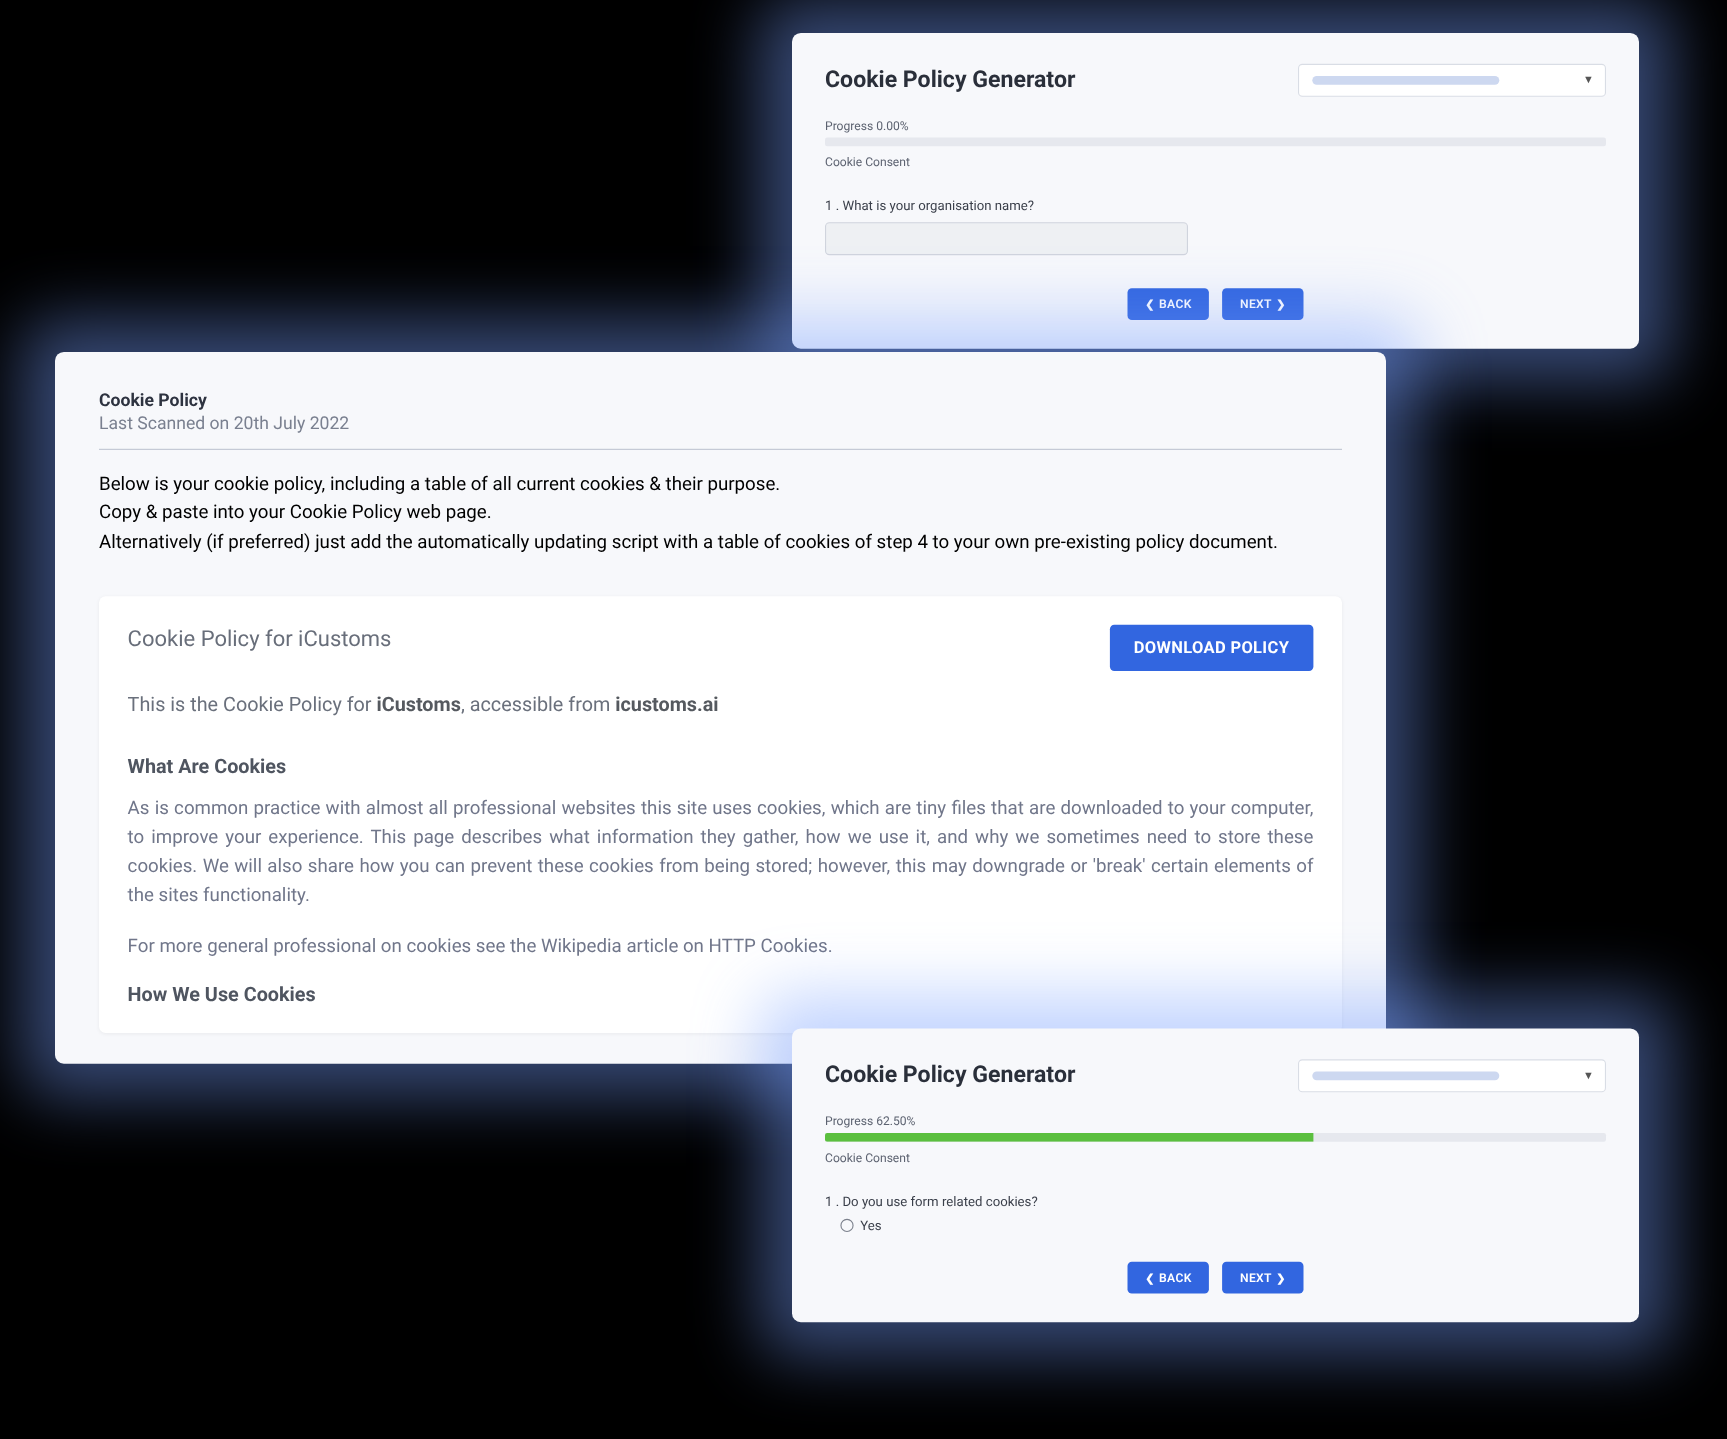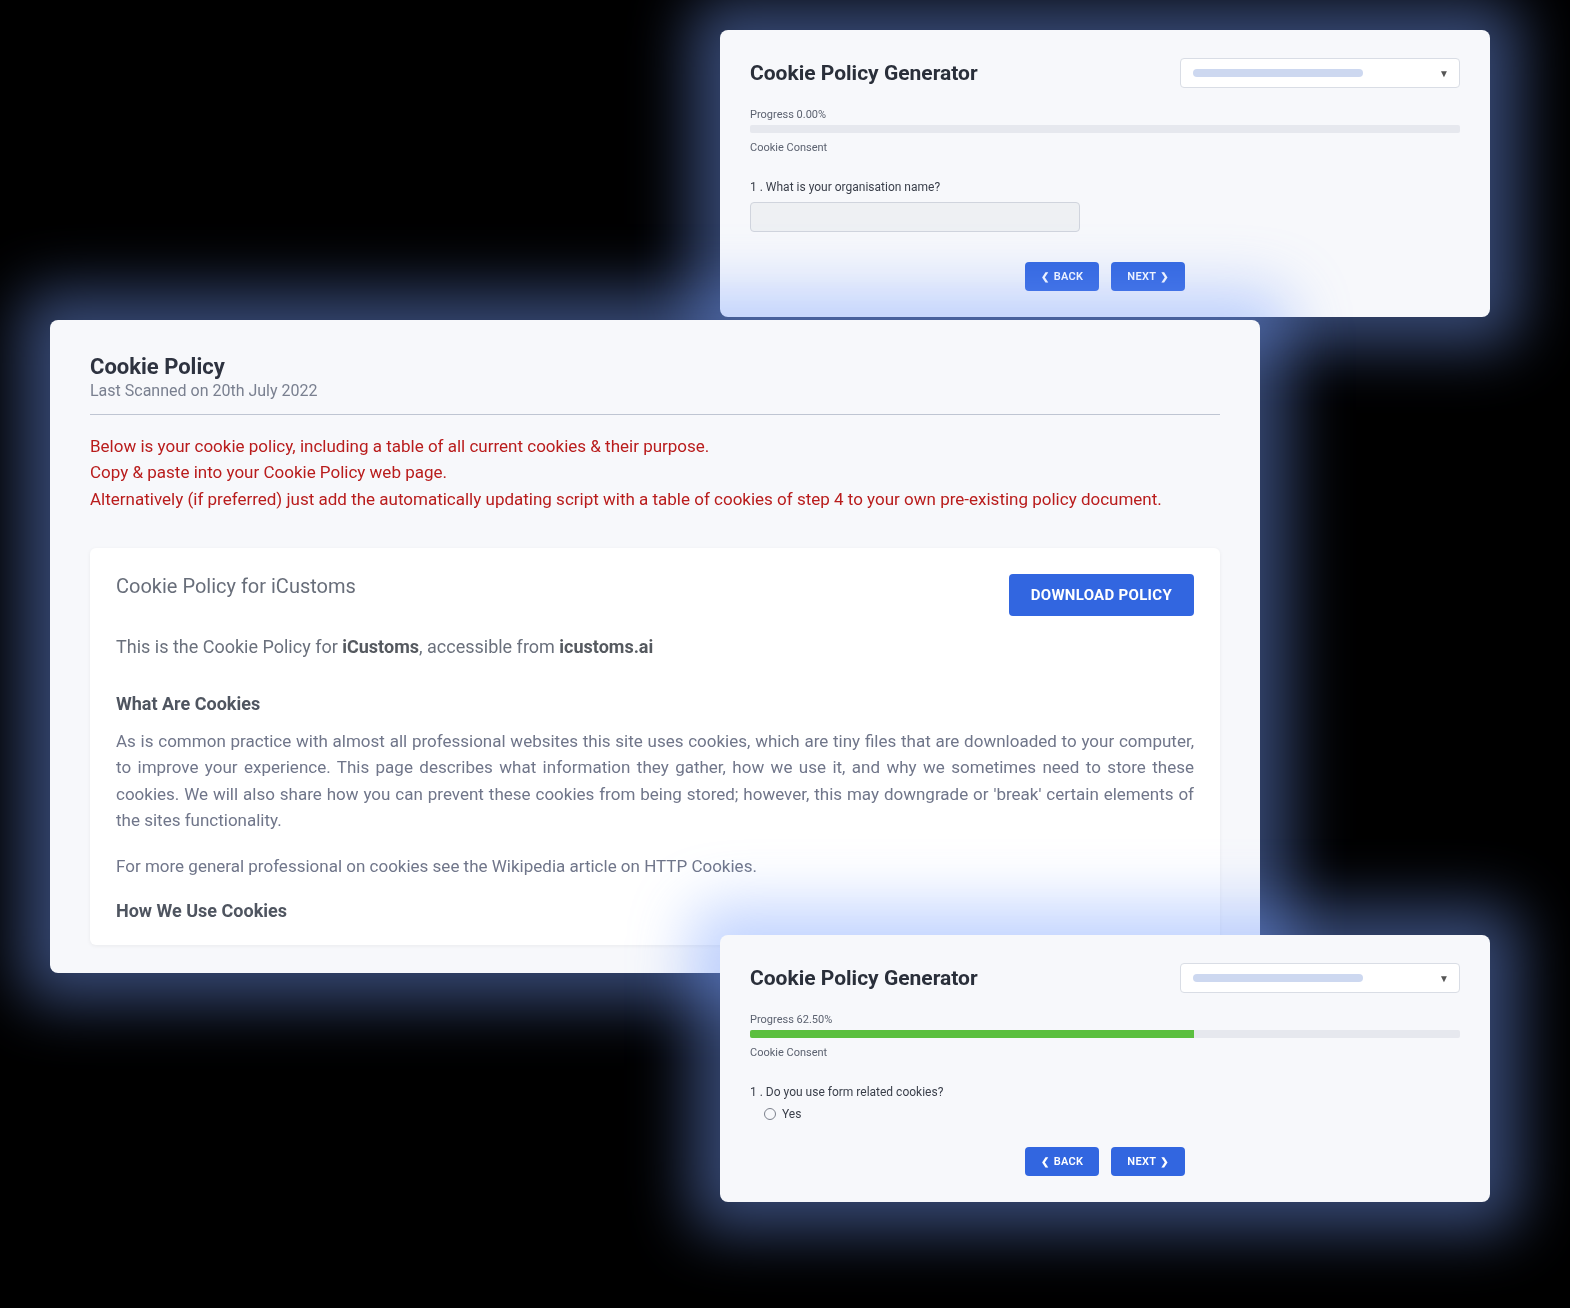--- a/index.html
+++ b/index.html
@@ -102,7 +102,7 @@
     font-size: 36px; font-weight: 700; color: #23262e; margin-bottom: 20px;
   }
   .main-sub {
-    font-size: 22px; font-weight: 700; color: #2e3340;
+    font-size: 16px; font-weight: 700; color: #2e3340;
   }
   .main-scan {
     font-size: 16px; color: #7a8090; margin-top: 2px; margin-bottom: 14px;

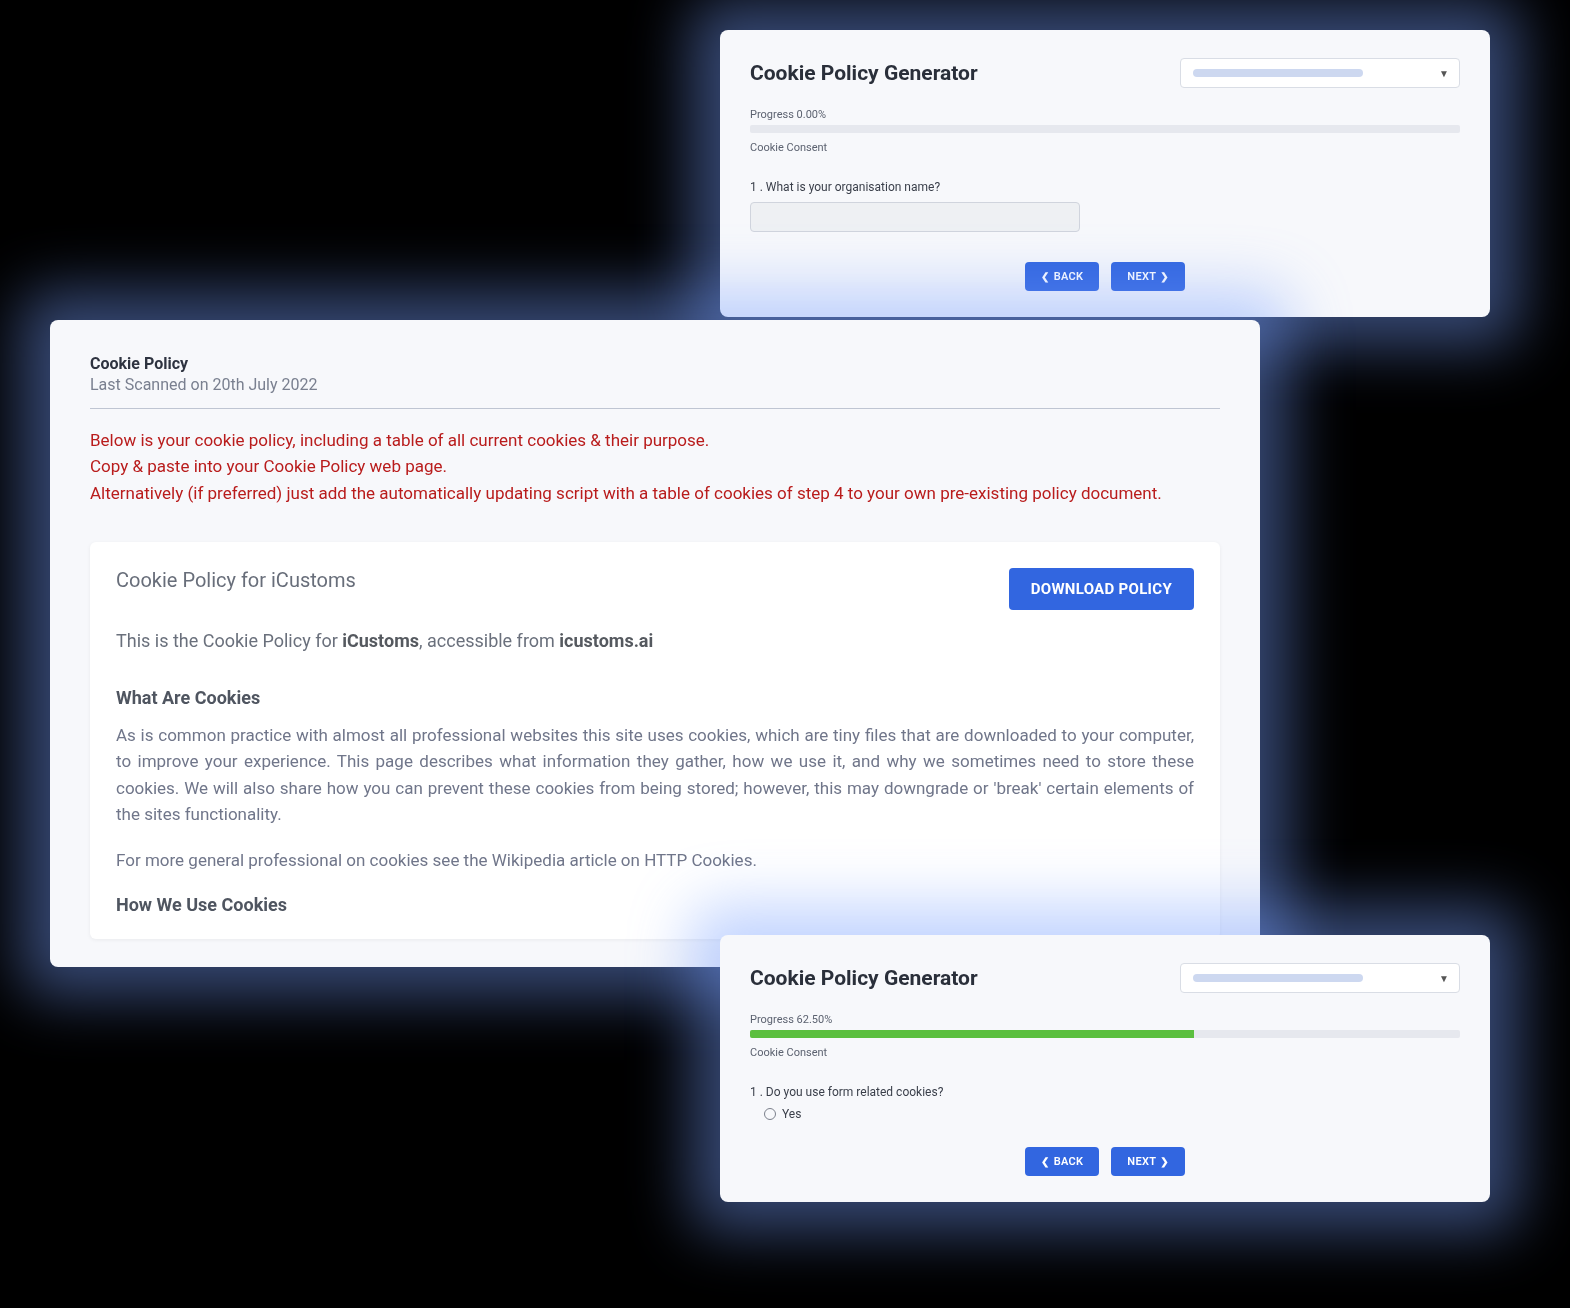--- a/index.html
+++ b/index.html
@@ -109,7 +109,7 @@
   }
   .hr { border: none; border-top: 1px solid #bfc5d2; margin-bottom: 18px; }
   .intro-line {
-    font-size: 17px; color: #b91c1c; line-height: 1.55;
+    font-size: 17px; color: #000000; line-height: 1.55;
   }
   .policy-card {
     background: #fff;

